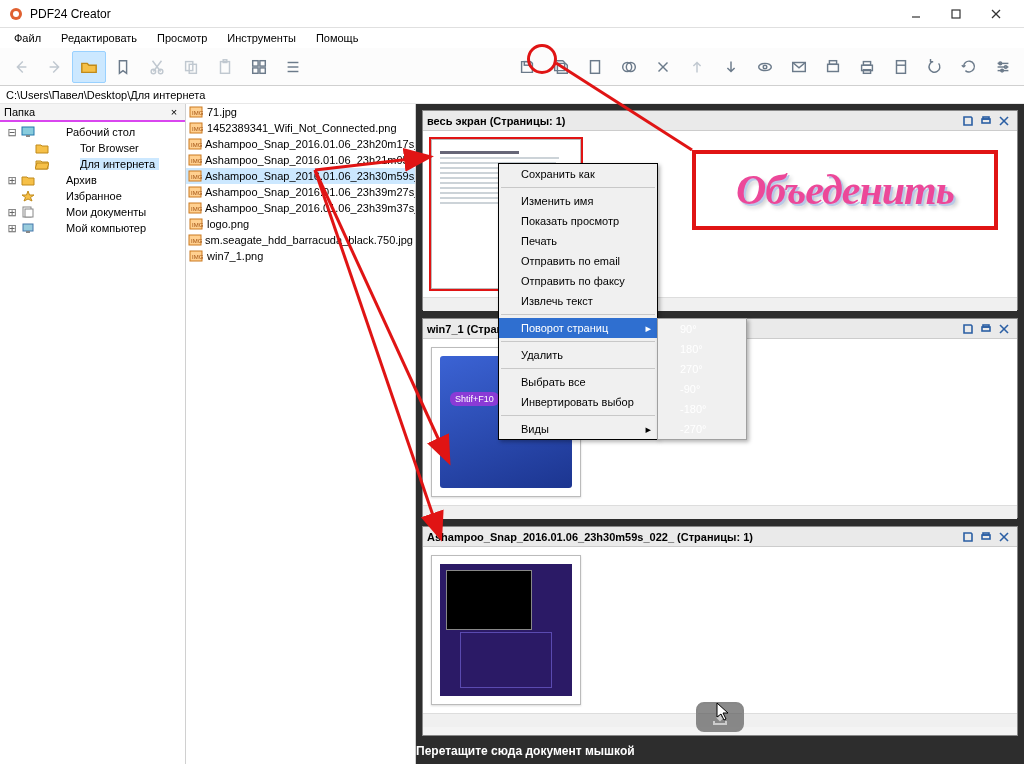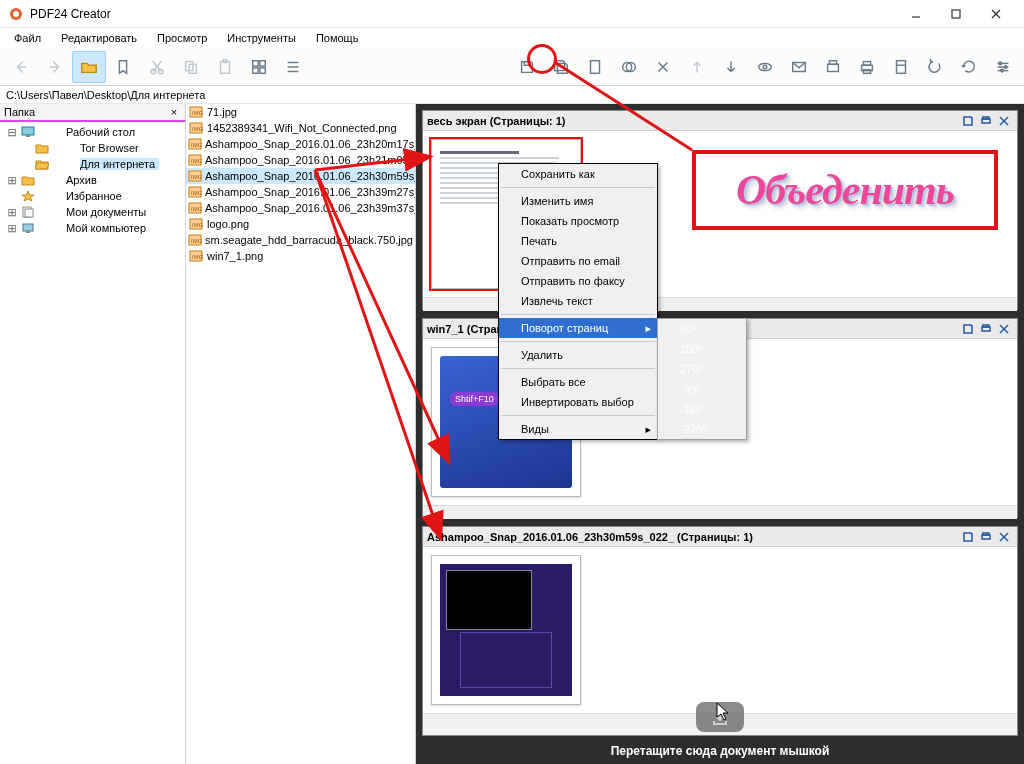--- a/index.html
+++ b/index.html
@@ -57,7 +57,7 @@
   .annot .at { font-size:42px; font-weight:bold; font-style:italic; color:#ec4899; font-family: Georgia, 'Times New Roman', serif; text-shadow: 2px 2px 0 #b8c8e8, 4px 4px 4px rgba(0,0,0,.2); letter-spacing:-1px;text-align:center;}
   .redcircle { position:absolute; border:3px solid #e01414; border-radius:50%; z-index:40;}
   .arrow-svg { position:absolute; z-index:35; pointer-events:none;}
-  .drophint { position:absolute; bottom:6px; left:0; right:0; text-align:center; color:#fff; font-size:12px; font-weight:bold;}
+  .drophint { position:absolute; bottom:6px; left:0; right:0; color:#fff; font-size:12px; font-weight:bold;}
   .dropicon { position:absolute; left:50%; transform:translateX(-50%); bottom:32px; width:48px; height:30px; border:2px solid #888; border-radius:8px; background:rgba(90,90,90,.7); display:flex; align-items:center; justify-content:center;}
   .dropicon svg { width:20px; height:20px; fill:#ccc;}
   .cursor { position:absolute; z-index:60;}

